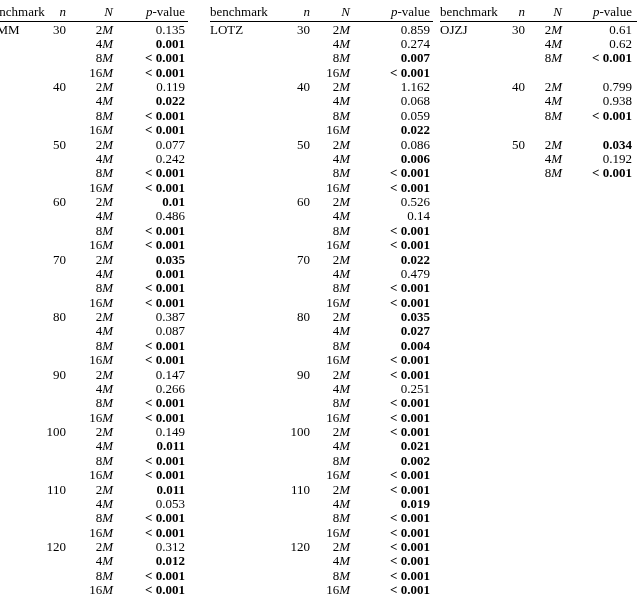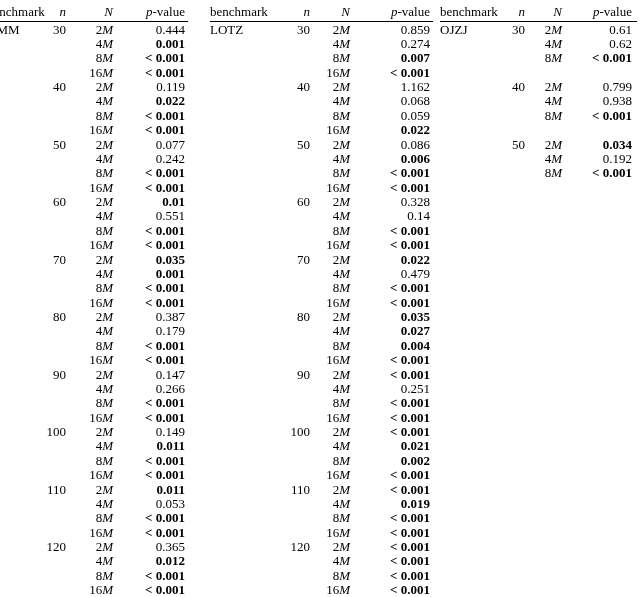--- a/index.html
+++ b/index.html
@@ -48,7 +48,7 @@
       <div class="cell al">OMM</div>
       <div class="cell ar">30</div>
       <div class="cell ar">2<span class="mi">M</span></div>
-      <div class="cell ar pc">0.444</div>
+      <div class="cell ar pc">0.135</div>
       <div class="cell al"></div>
       <div class="cell ar"></div>
       <div class="cell ar">4<span class="mi">M</span></div>

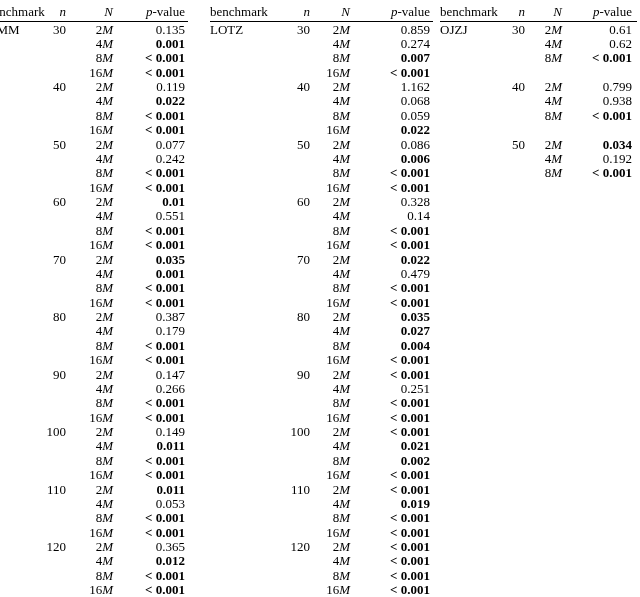--- a/index.html
+++ b/index.html
@@ -266,7 +266,7 @@
       <div class="cell al"></div>
       <div class="cell ar">60</div>
       <div class="cell ar">2<span class="mi">M</span></div>
-      <div class="cell ar pc">0.328</div>
+      <div class="cell ar pc">0.526</div>
       <div class="cell al"></div>
       <div class="cell ar"></div>
       <div class="cell ar">4<span class="mi">M</span></div>

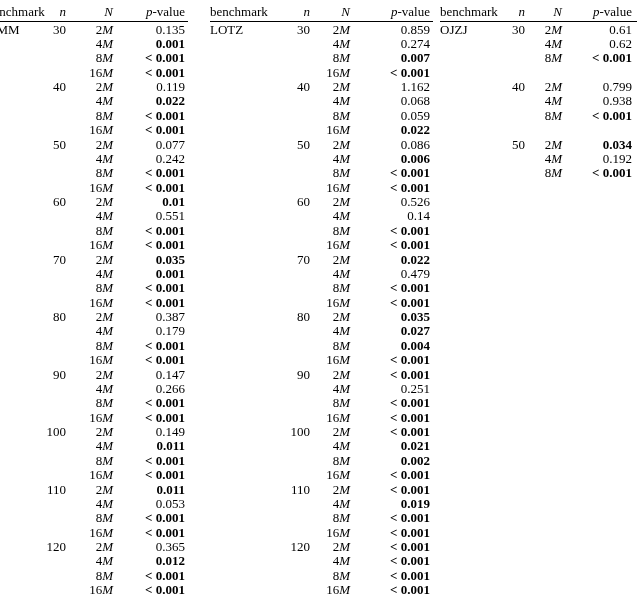--- a/index.html
+++ b/index.html
@@ -100,7 +100,7 @@
       <div class="cell al"></div>
       <div class="cell ar"></div>
       <div class="cell ar">4<span class="mi">M</span></div>
-      <div class="cell ar pc">0.551</div>
+      <div class="cell ar pc">0.486</div>
       <div class="cell al"></div>
       <div class="cell ar"></div>
       <div class="cell ar">8<span class="mi">M</span></div>

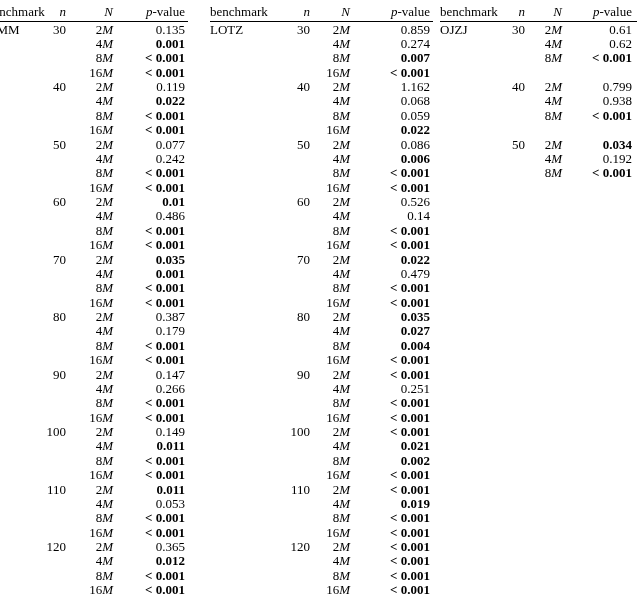--- a/index.html
+++ b/index.html
@@ -132,7 +132,7 @@
       <div class="cell al"></div>
       <div class="cell ar"></div>
       <div class="cell ar">4<span class="mi">M</span></div>
-      <div class="cell ar pc">0.179</div>
+      <div class="cell ar pc">0.087</div>
       <div class="cell al"></div>
       <div class="cell ar"></div>
       <div class="cell ar">8<span class="mi">M</span></div>

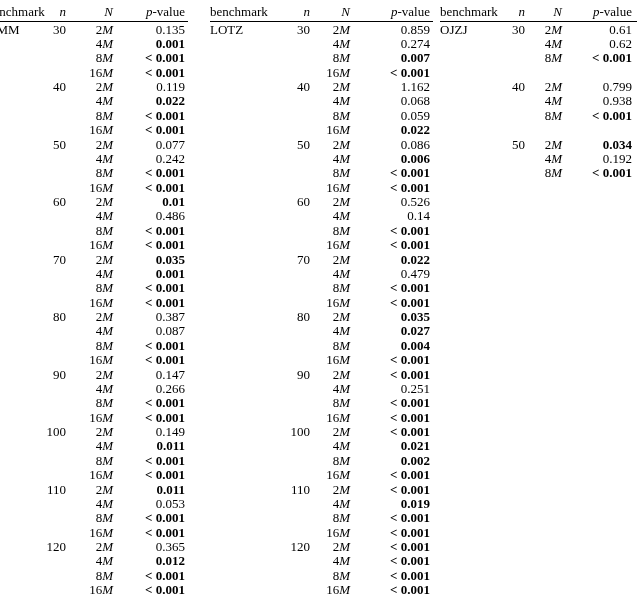--- a/index.html
+++ b/index.html
@@ -192,7 +192,7 @@
       <div class="cell al"></div>
       <div class="cell ar">120</div>
       <div class="cell ar">2<span class="mi">M</span></div>
-      <div class="cell ar pc">0.365</div>
+      <div class="cell ar pc">0.312</div>
       <div class="cell al"></div>
       <div class="cell ar"></div>
       <div class="cell ar">4<span class="mi">M</span></div>

